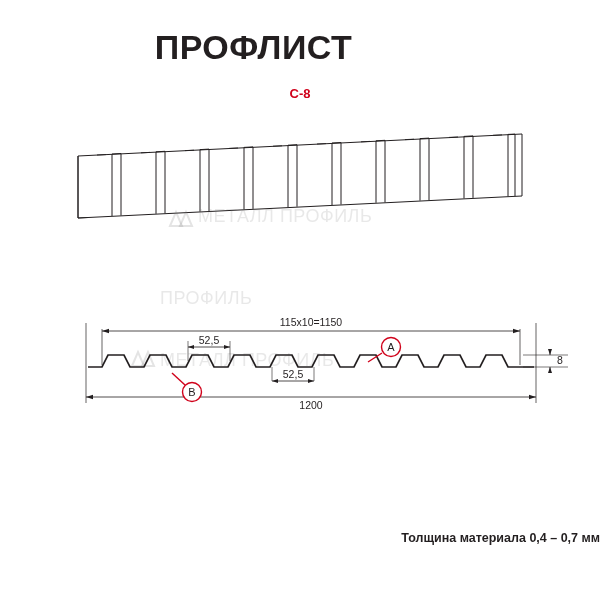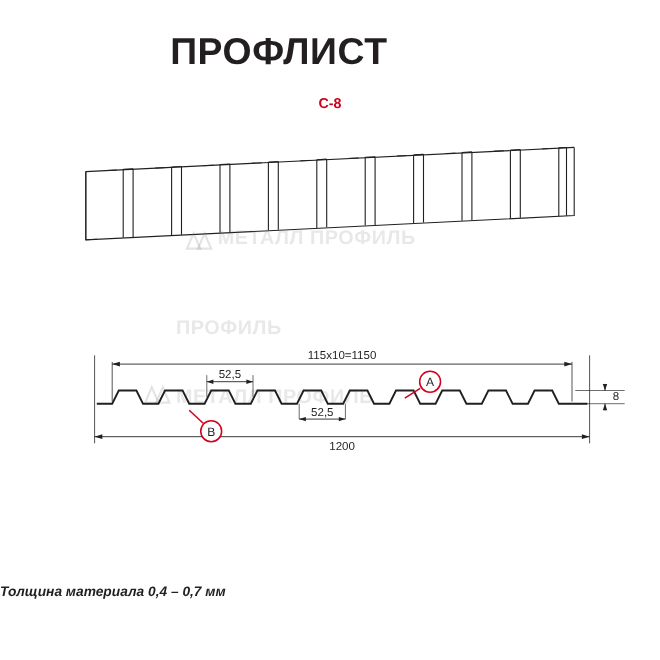--- a/index.html
+++ b/index.html
@@ -57,7 +57,7 @@
   .watermark {
     position: absolute;
     color: rgba(120,120,120,0.17);
-    font-weight: bold;
+    font-weight: normal;
     font-family: "Liberation Sans", sans-serif;
     white-space: nowrap;
     pointer-events: none;

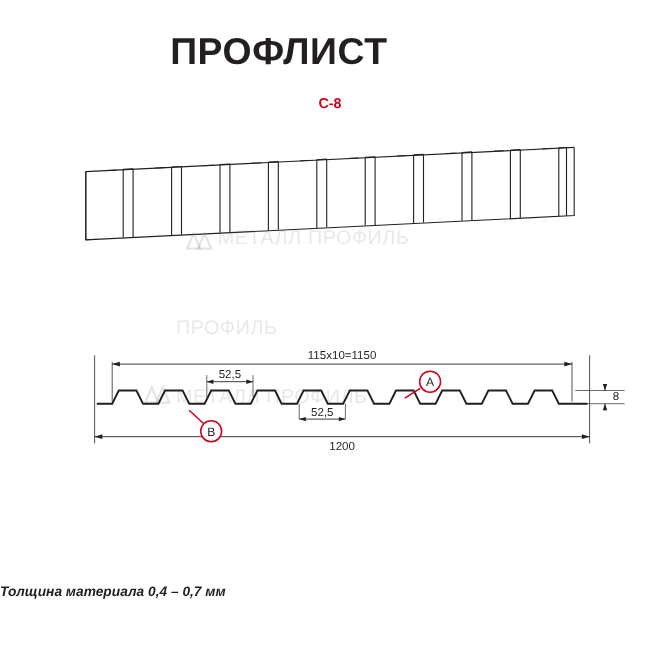--- a/index.html
+++ b/index.html
@@ -42,11 +42,10 @@
     top: 531px;
     left: 0;
     width: 600px;
-    text-align: left;
+    text-align: right;
     font-size: 12.5px;
     font-weight: bold;
     color: #231f20;
-    font-style: italic;
   }
   .iso, .section {
     position: absolute;

